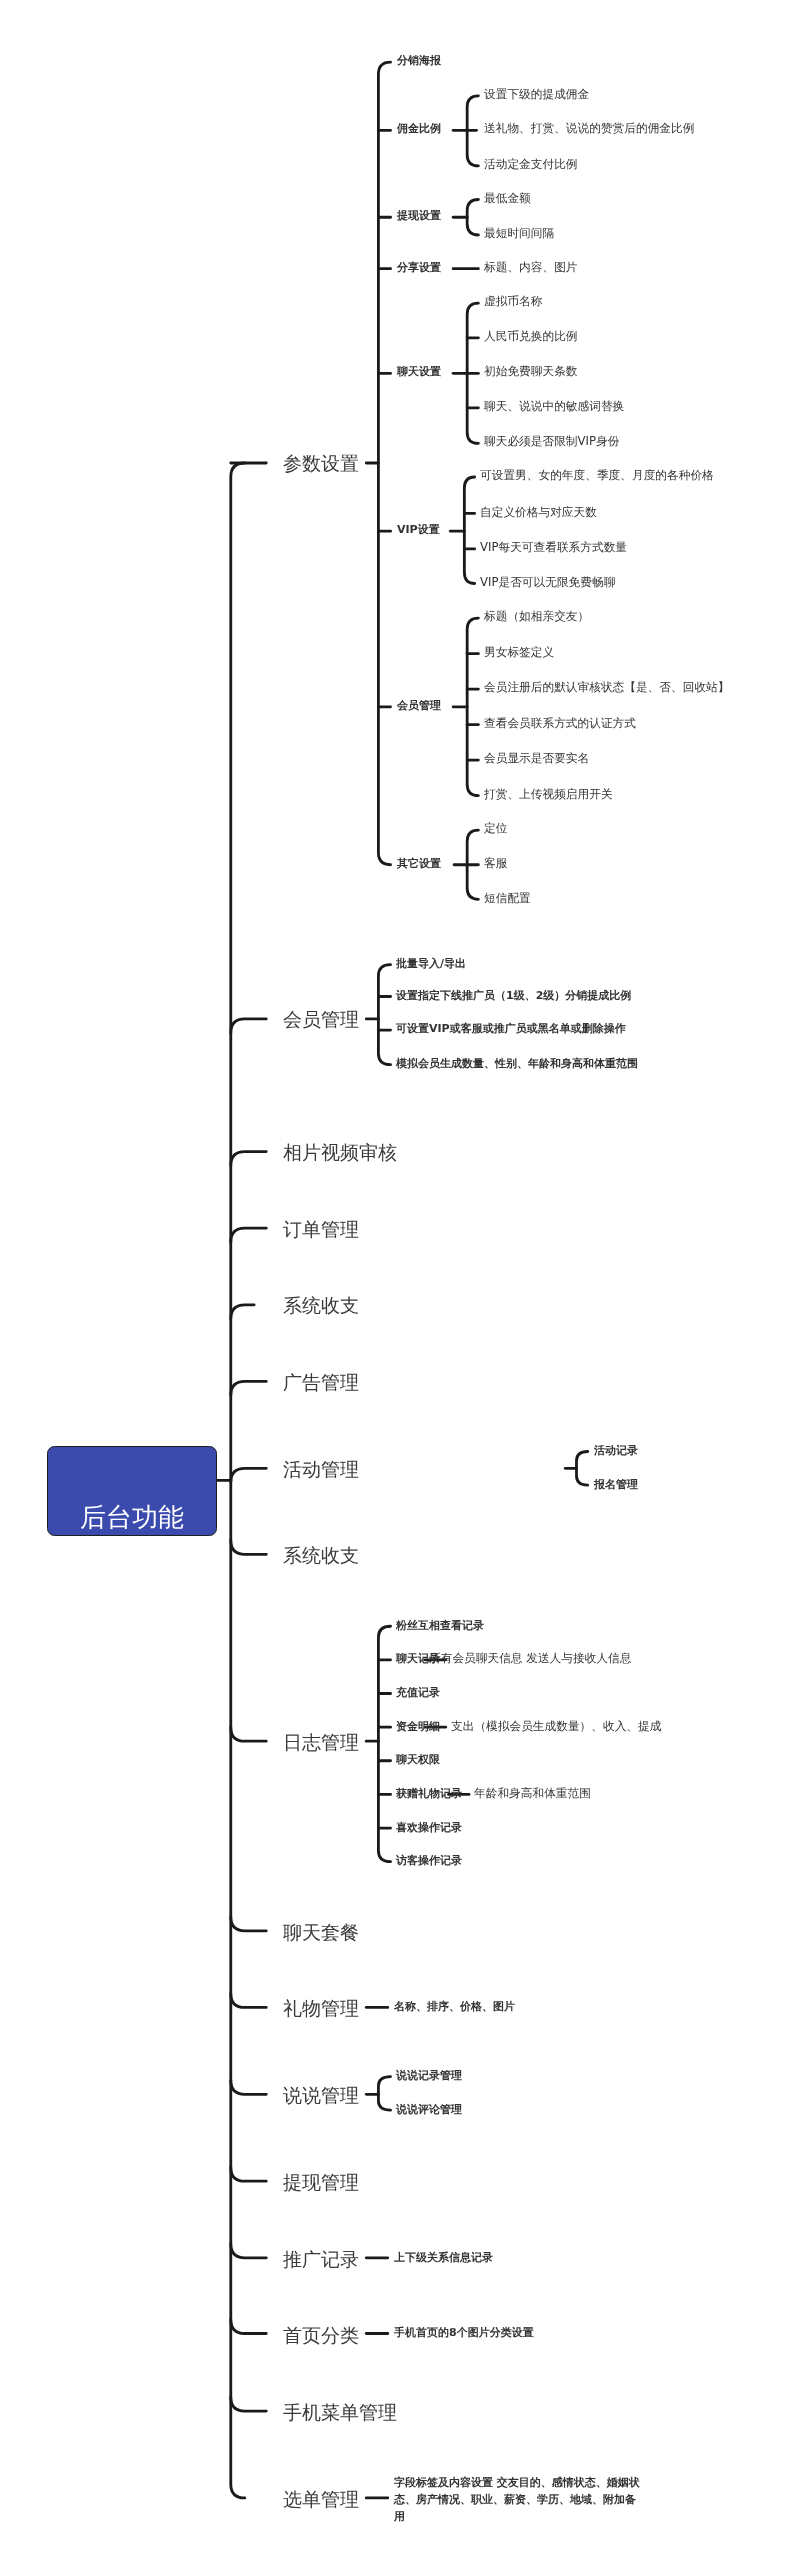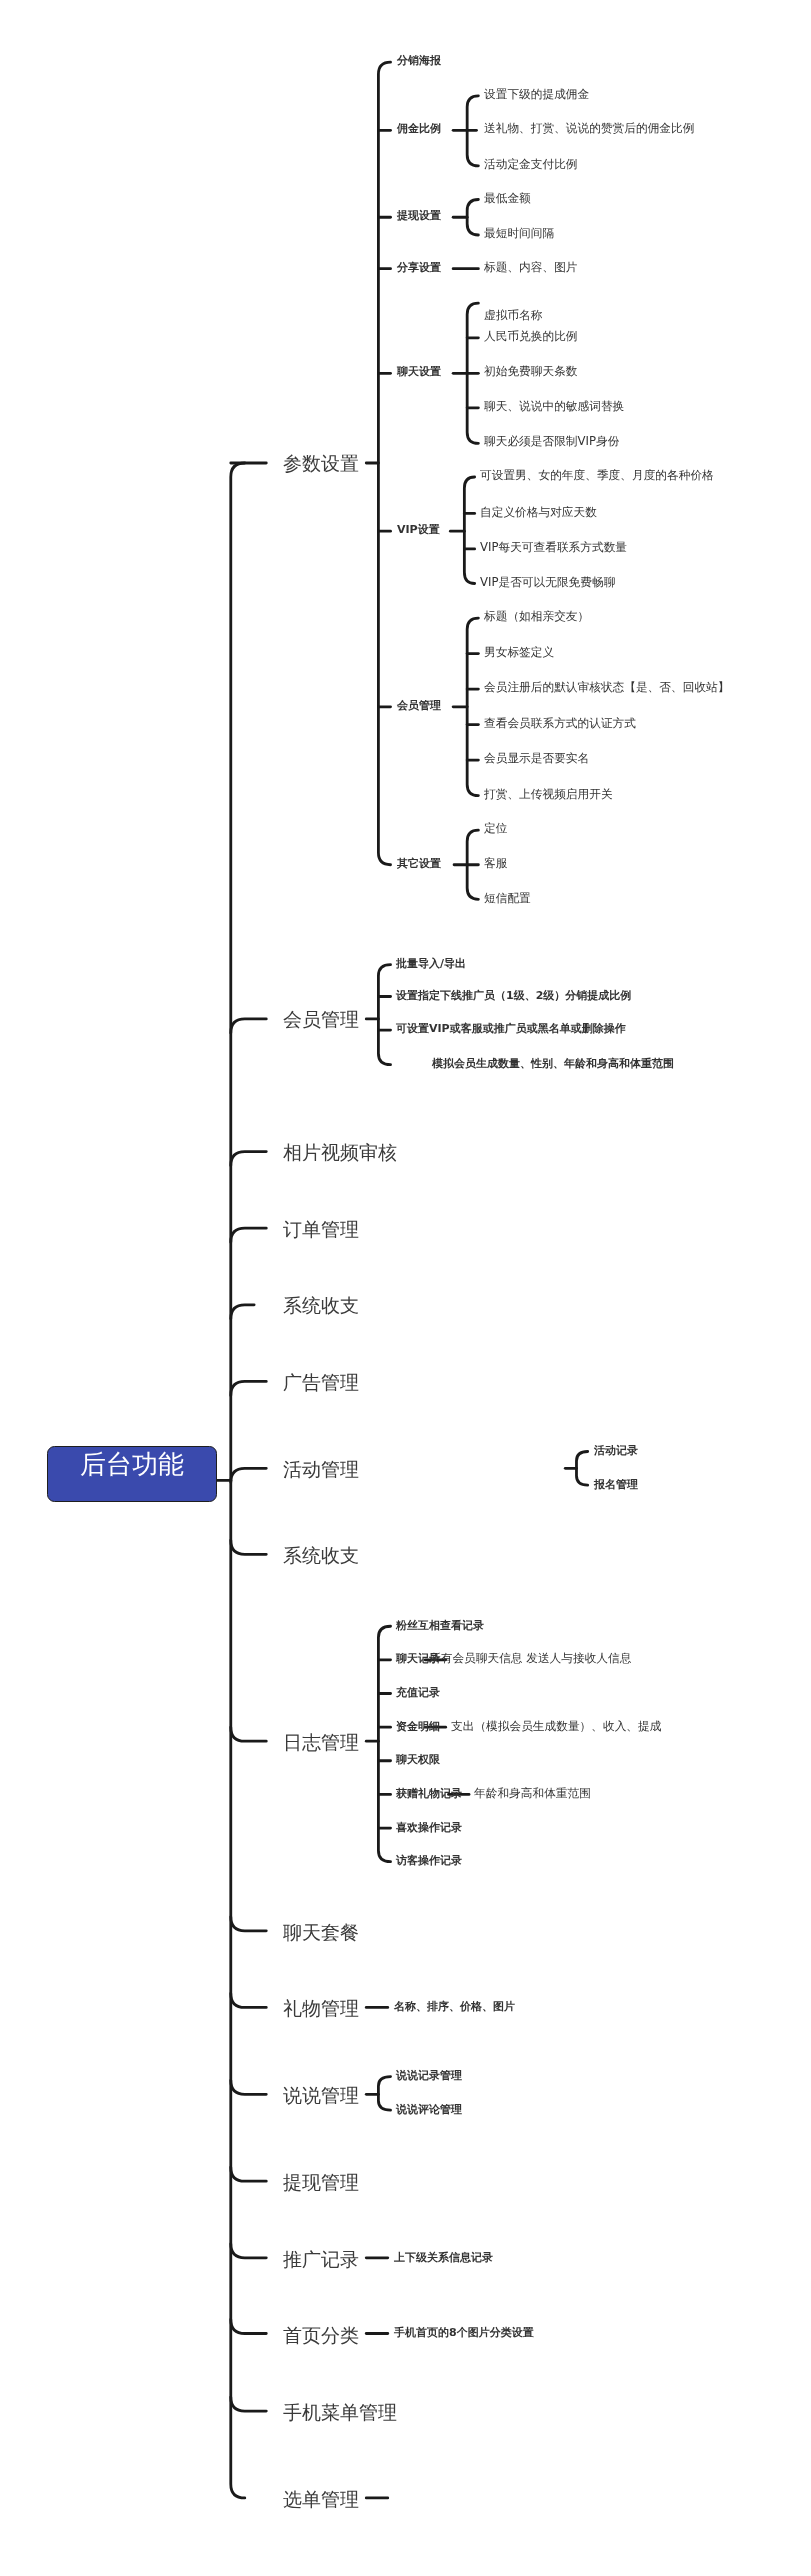--- a/index.html
+++ b/index.html
@@ -156,7 +156,7 @@
 
   <div class="node l3" style="left:484px;top:262px">标题、内容、图片</div>
 
-  <div class="node l3" style="left:484px;top:310px">虚拟币名称</div>
+  <div class="node l3" style="left:484px;top:296px">虚拟币名称</div>
   <div class="node l3" style="left:484px;top:331px">人民币兑换的比例</div>
   <div class="node l3" style="left:484px;top:366px">初始免费聊天条数</div>
   <div class="node l3" style="left:484px;top:401px">聊天、说说中的敏感词替换</div>

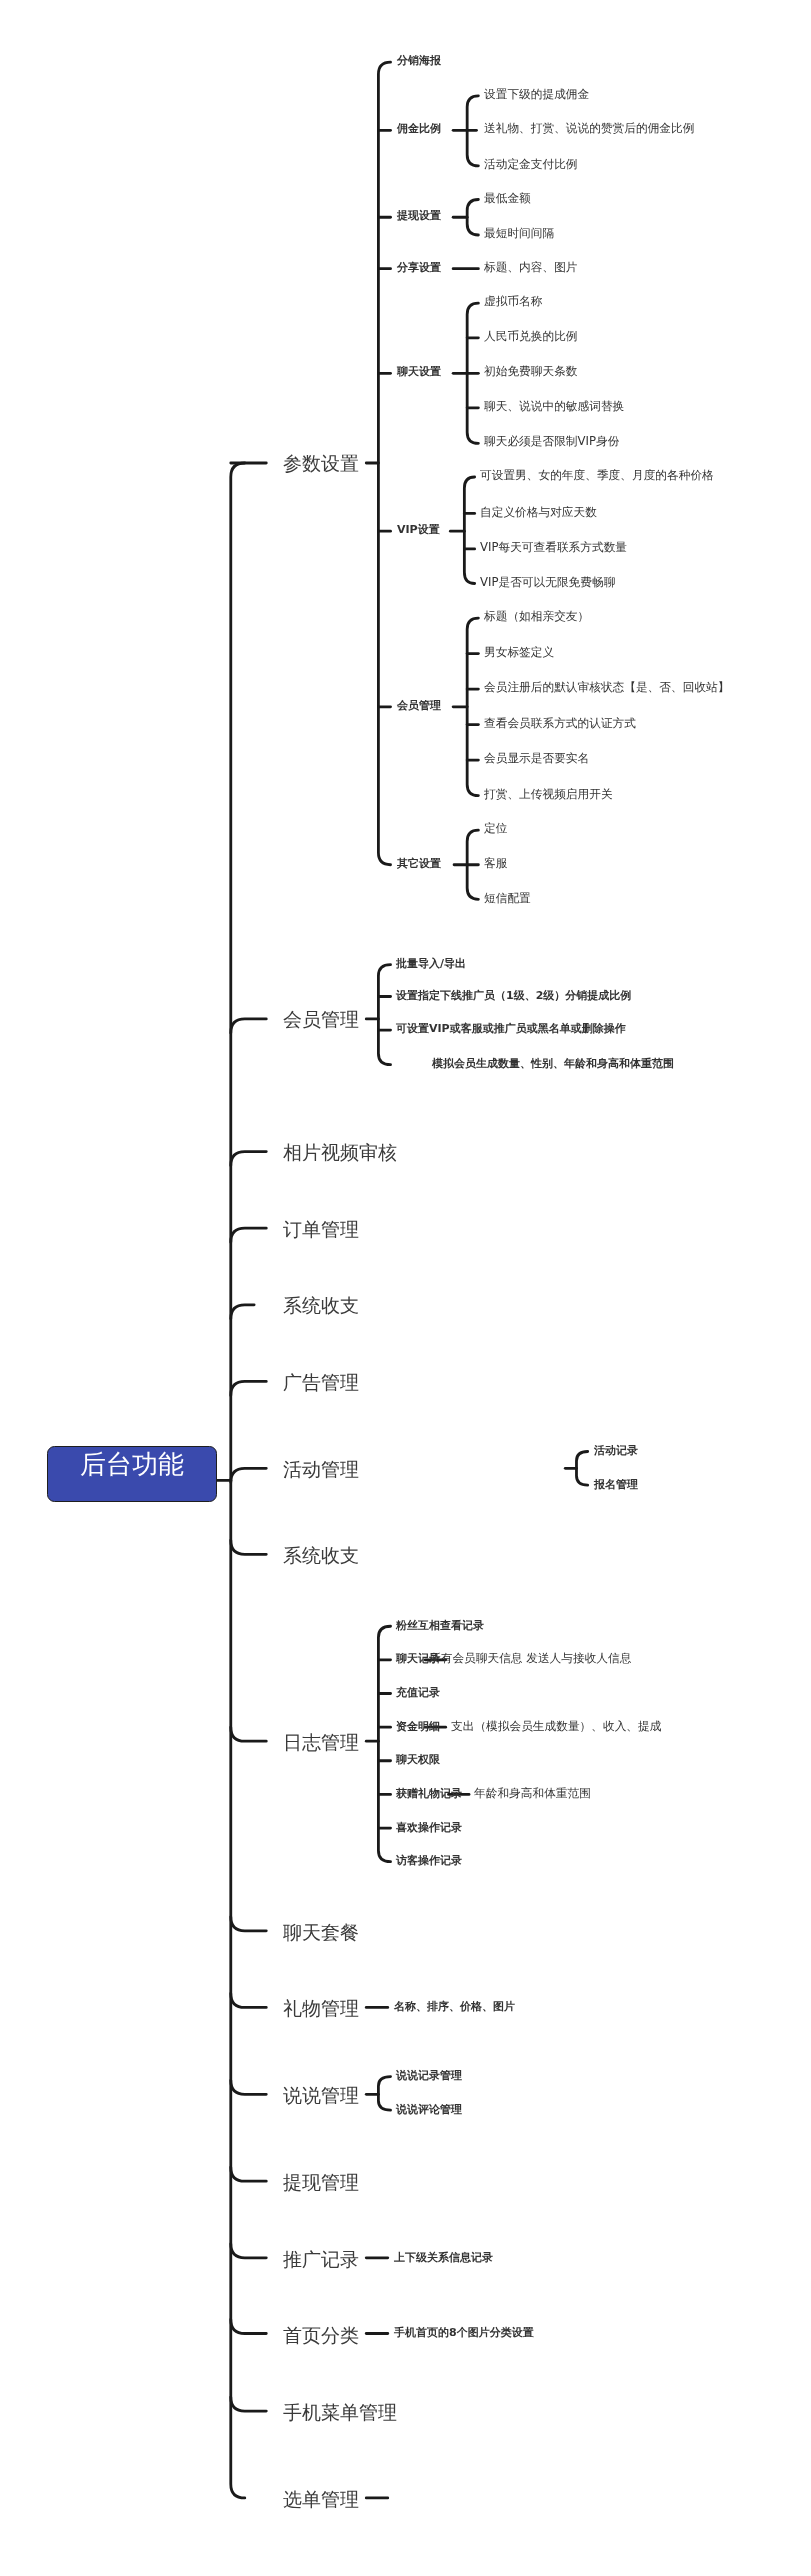--- a/index.html
+++ b/index.html
@@ -15,7 +15,7 @@
   .l2 { font-size:11px; color:#333333;font-weight:bold; }
   .l3 { font-size:11.7px; color:#333333; }
   .l4 { font-size:11.7px; color:#333333; }
-  .wrap { white-space:normal; line-height:17px;margin-left:36px; }
+  .wrap { white-space:normal; line-height:17px; }
 </style>
 </head>
 <body>

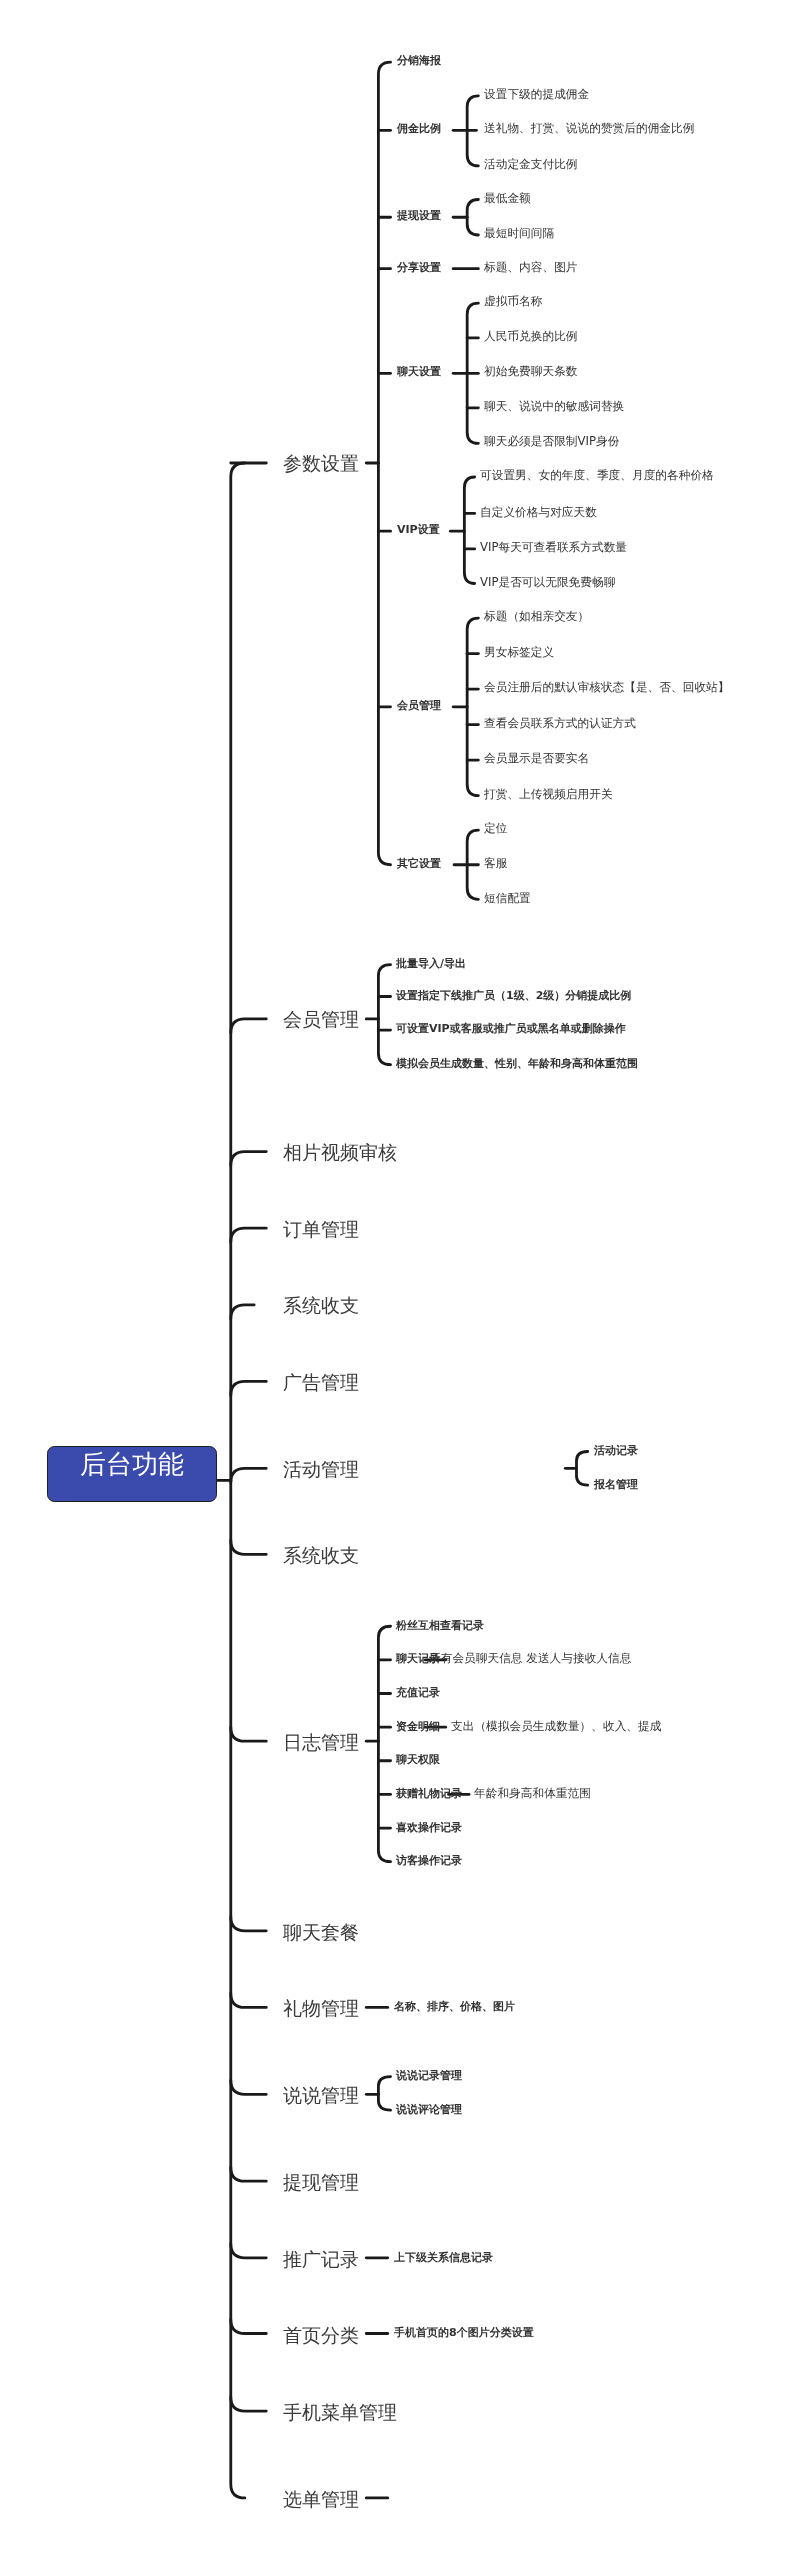--- a/index.html
+++ b/index.html
@@ -8,9 +8,9 @@
   #canvas { position:absolute; left:0; top:0; width:811px; height:2576px; }
   svg.lines { position:absolute; left:0; top:0; }
   .node { position:absolute; white-space:nowrap; line-height:1; }
-  .root { position:absolute; left:47px; top:1446px; width:170px; height:56px;
+  .root { position:absolute; left:47px; top:1446px; width:170px; height:90px;
           background:#3a4aad; border:1.9px solid #1e1e1e; border-radius:7.5px; box-sizing:border-box;
-          color:#ffffff; font-size:26px; display:flex; align-items:flex-start; justify-content:center; }
+          color:#ffffff; font-size:26px; display:flex; align-items:flex-end; justify-content:center; }
   .l1 { font-size:19px; color:#3a3a3a; }
   .l2 { font-size:11px; color:#333333;font-weight:bold; }
   .l3 { font-size:11.7px; color:#333333; }

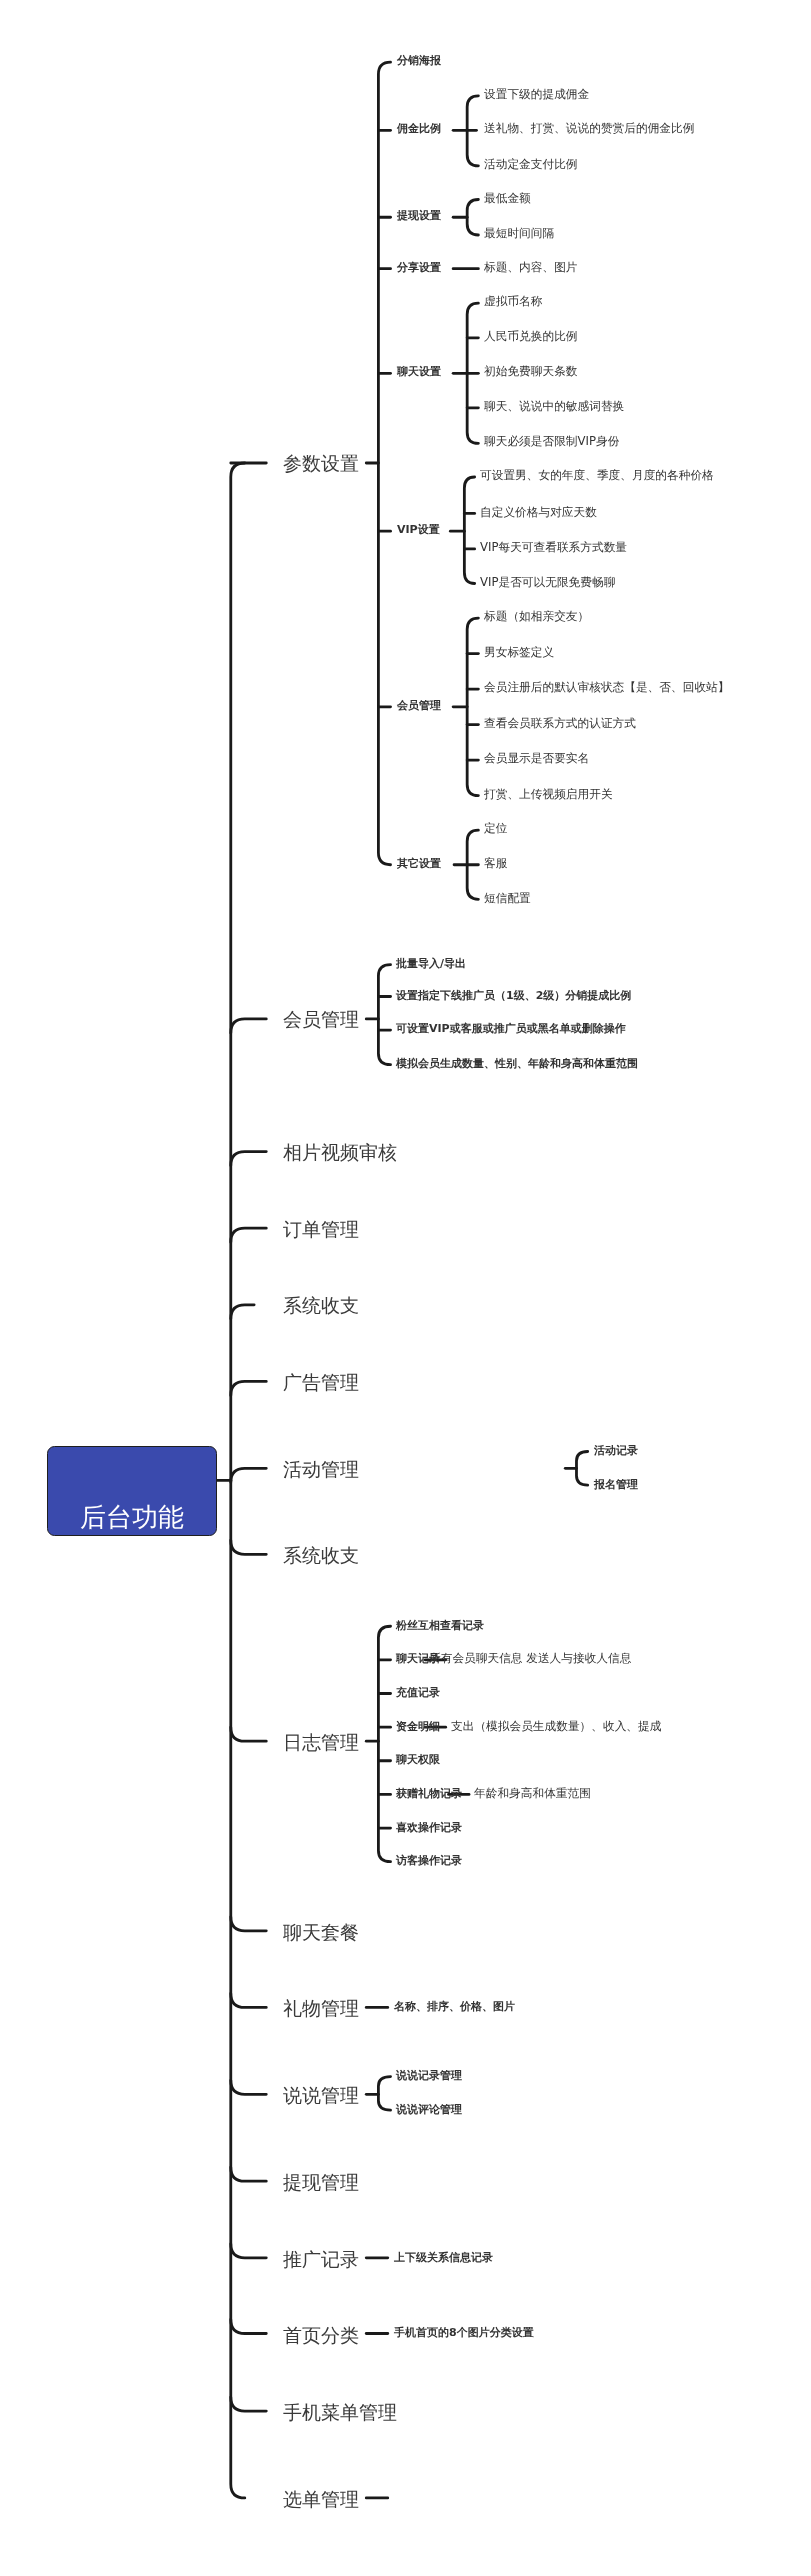--- a/index.html
+++ b/index.html
@@ -207,6 +207,7 @@
 
   <div class="node l2" style="left:394px;top:2327px">手机首页的8个图片分类设置</div>
 
+  <div class="node l2 wrap" style="left:394px;top:2474px;width:250px">字段标签及内容设置 交友目的、感情状态、婚姻状态、房产情况、职业、薪资、学历、地域、附加备用</div>
 
 </div>
 

